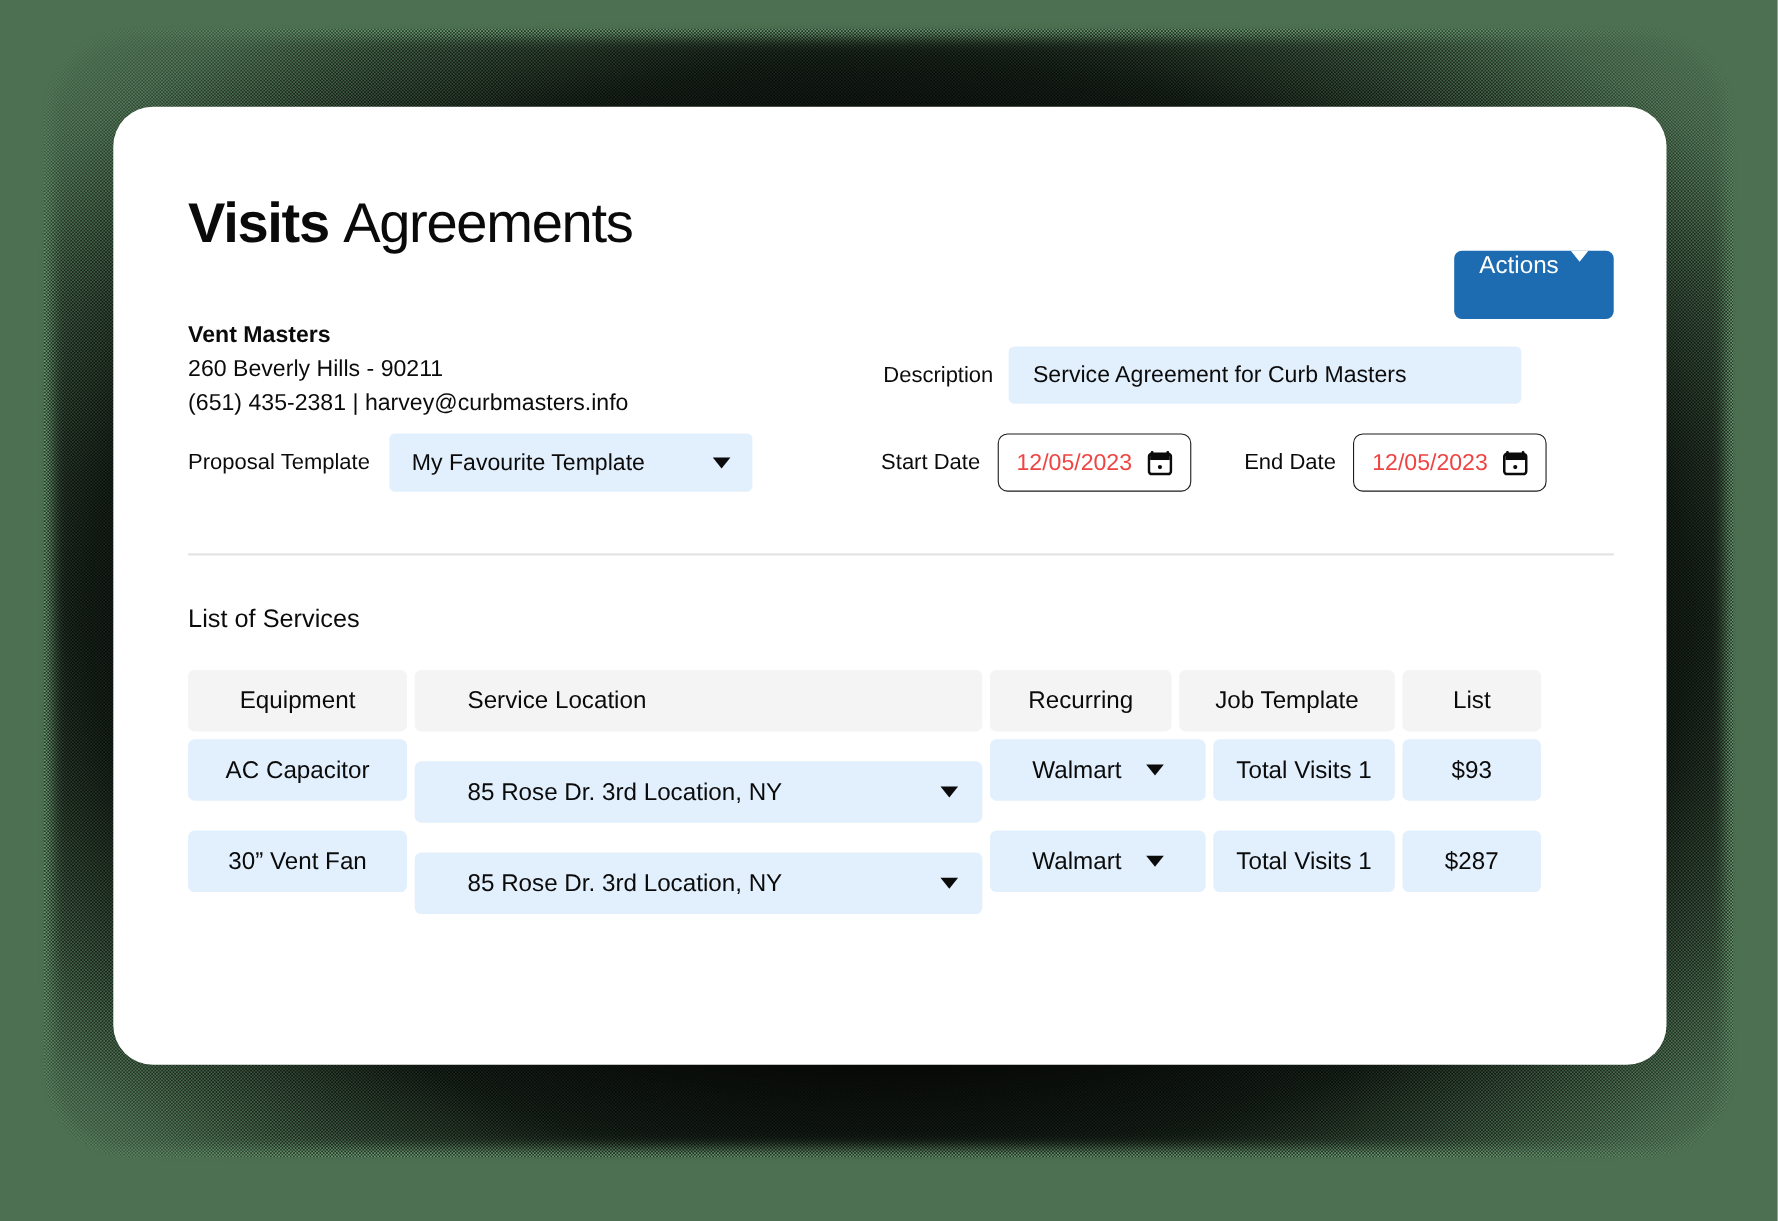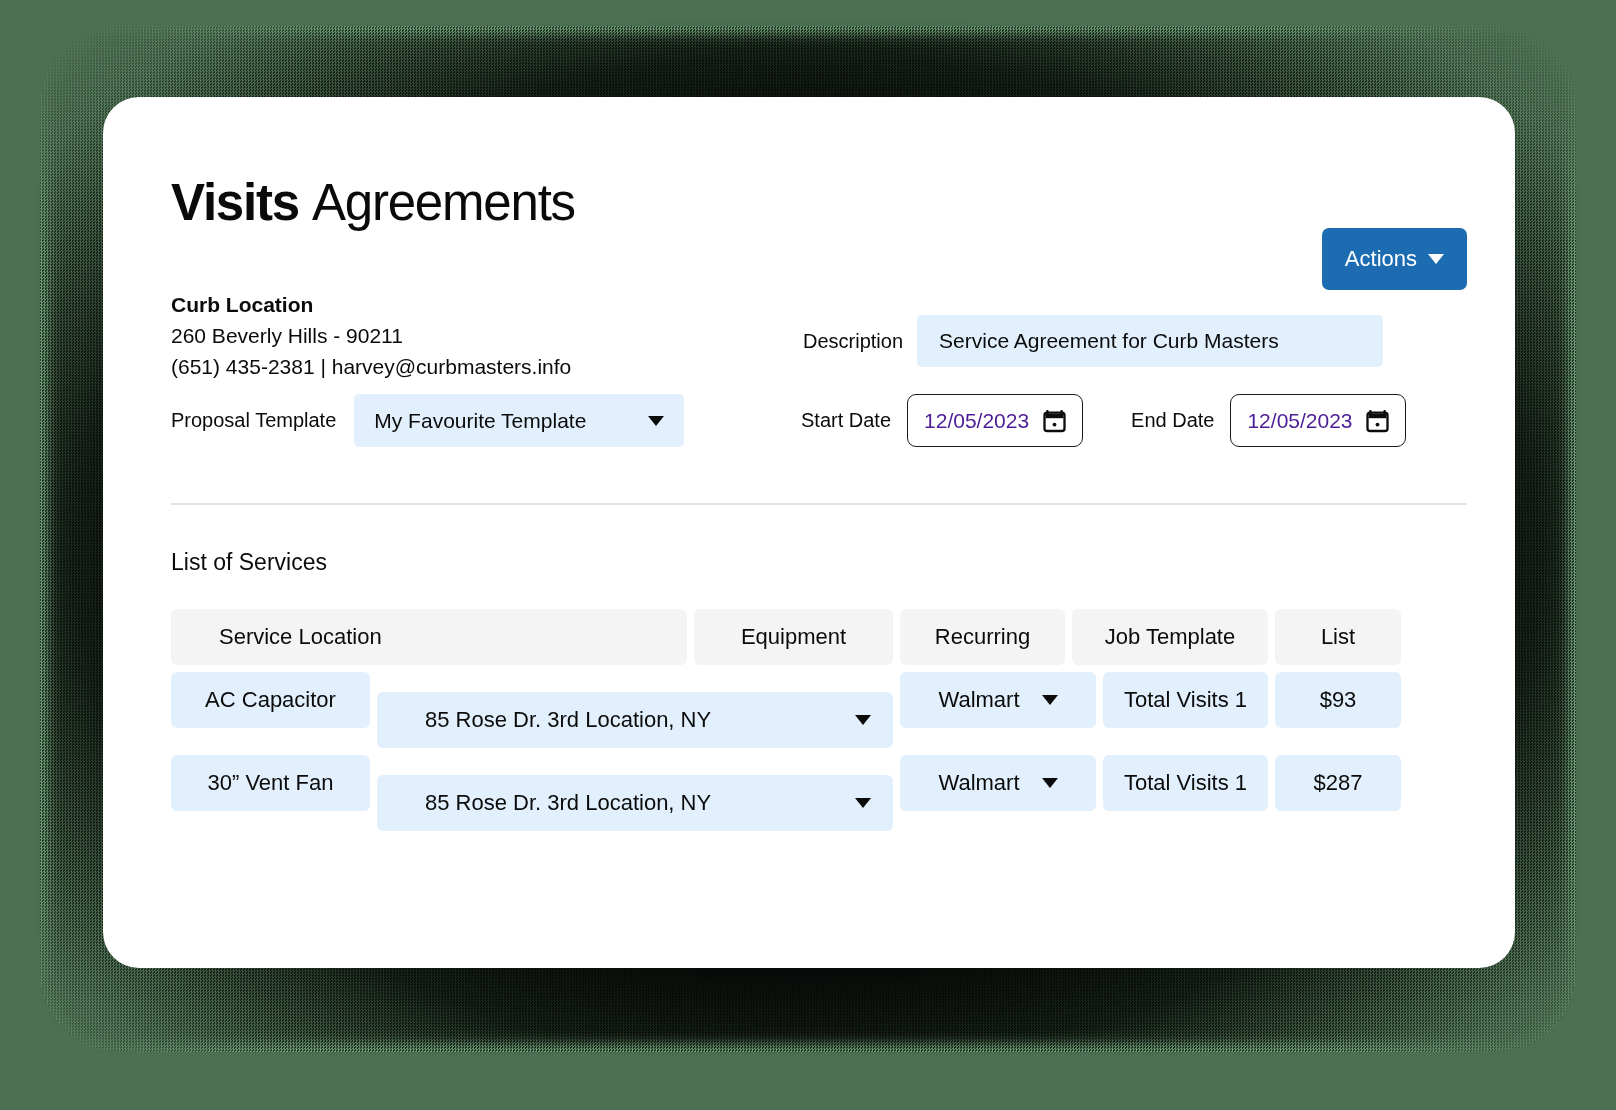--- a/index.html
+++ b/index.html
@@ -91,7 +91,7 @@
     font-size: 22px;
     font-family: "Liberation Sans", sans-serif;
     display: flex;
-    align-items: center;
+    align-items: flex-start;
     gap: 11px;
     cursor: pointer;
   }

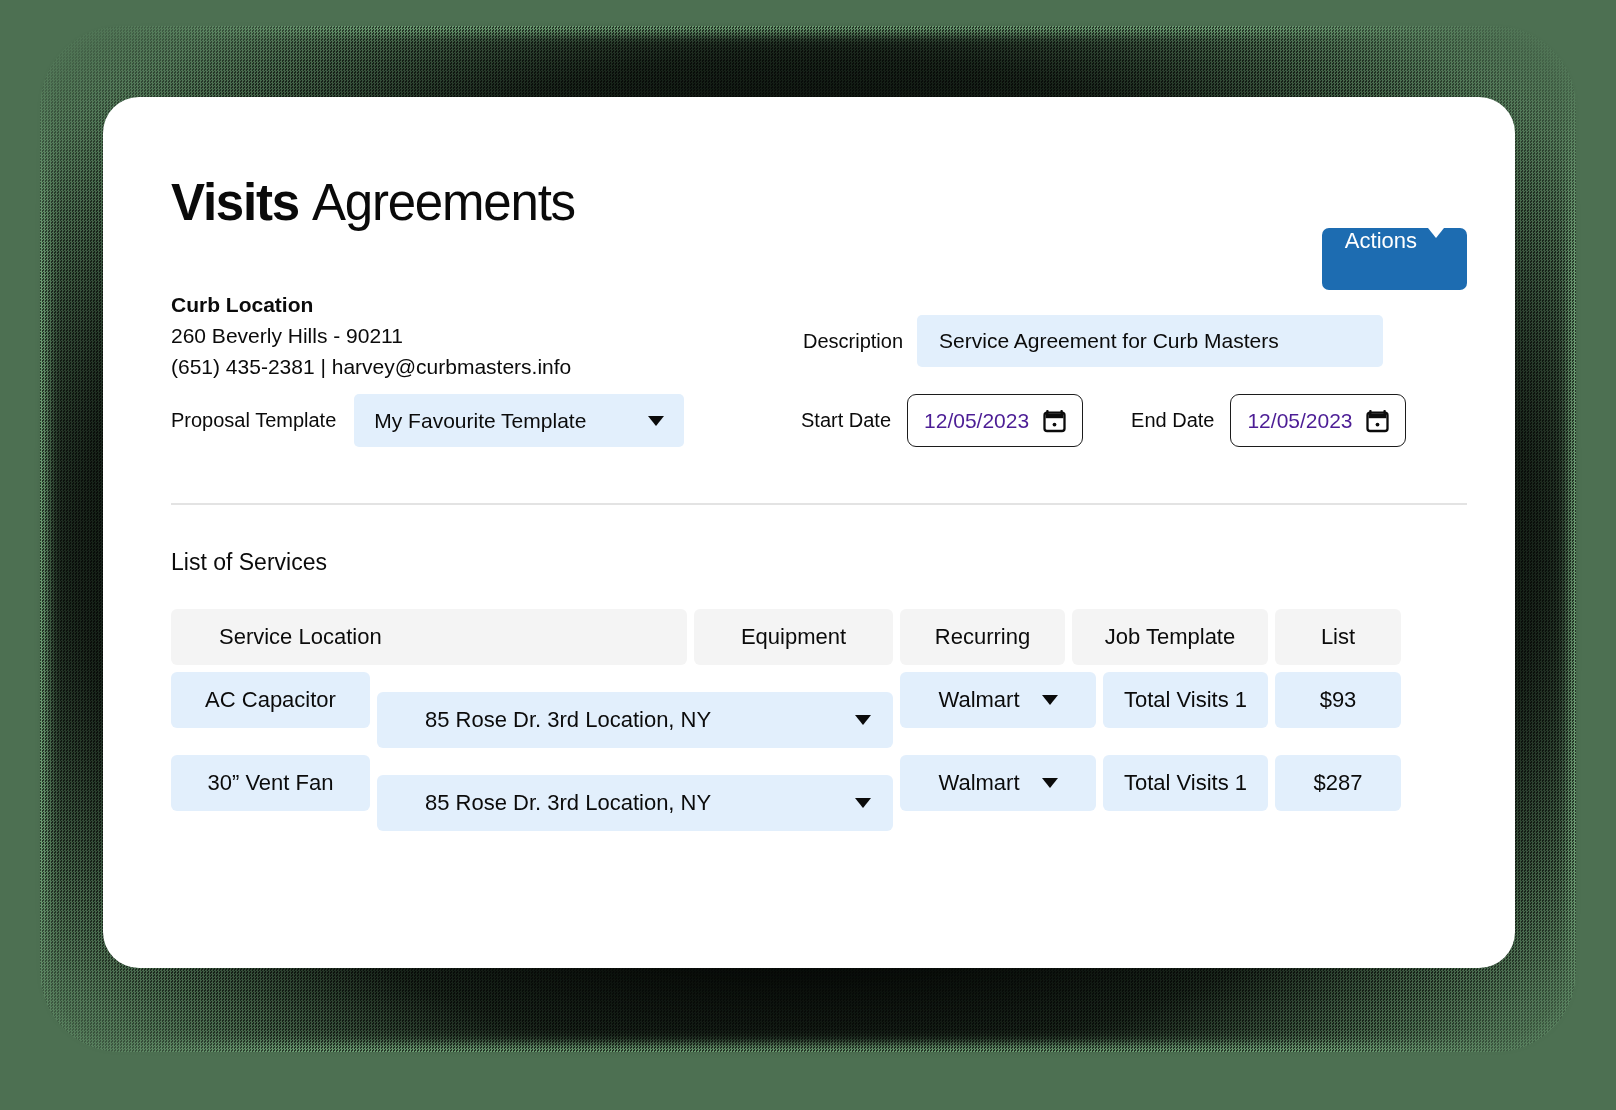--- a/index.html
+++ b/index.html
@@ -286,7 +286,7 @@
     </button>
 
     <div id="contact-block">
-      <div id="contact-name">Curb Location</div>
+      <div id="contact-name">Vent Masters</div>
       <div>260 Beverly Hills - 90211</div>
       <div>(651) 435-2381 | harvey@curbmasters.info</div>
     </div>

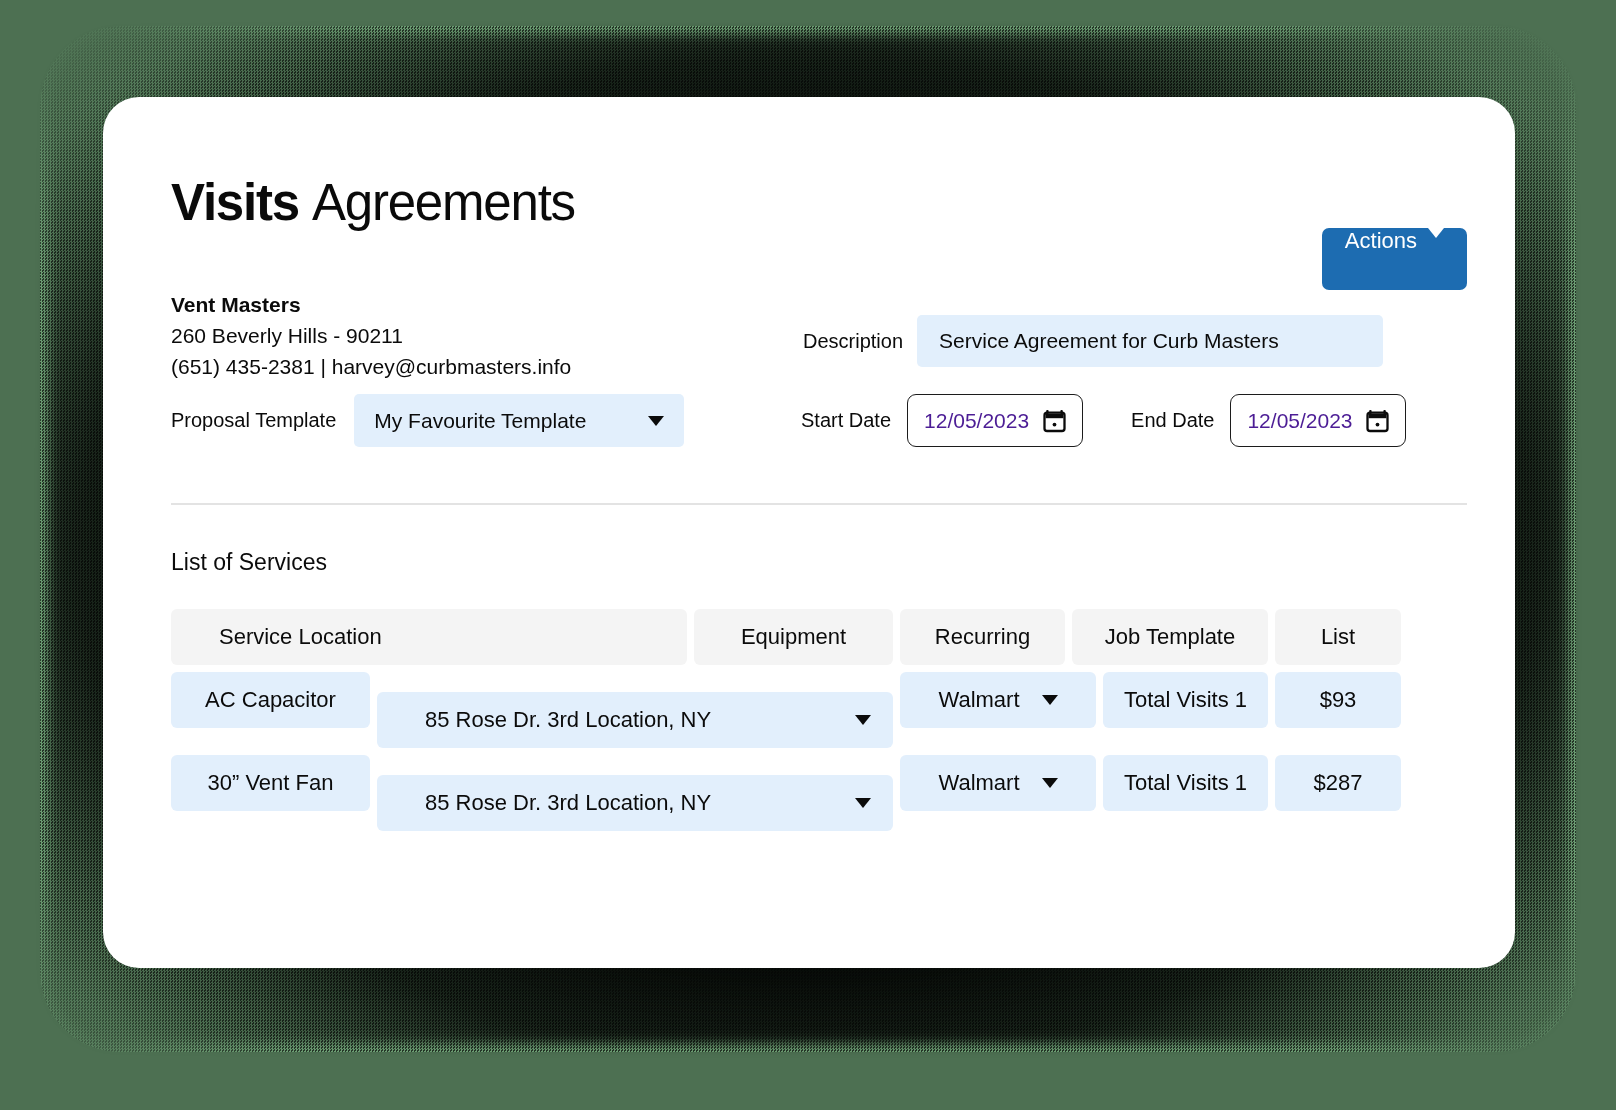--- a/index.html
+++ b/index.html
@@ -191,7 +191,7 @@
   }
   .date-input .val {
     font-size: 21px;
-    color: #4c1d95;
+    color: #ef4444;
   }
   #dates-row .gap { width: 16px; }
 

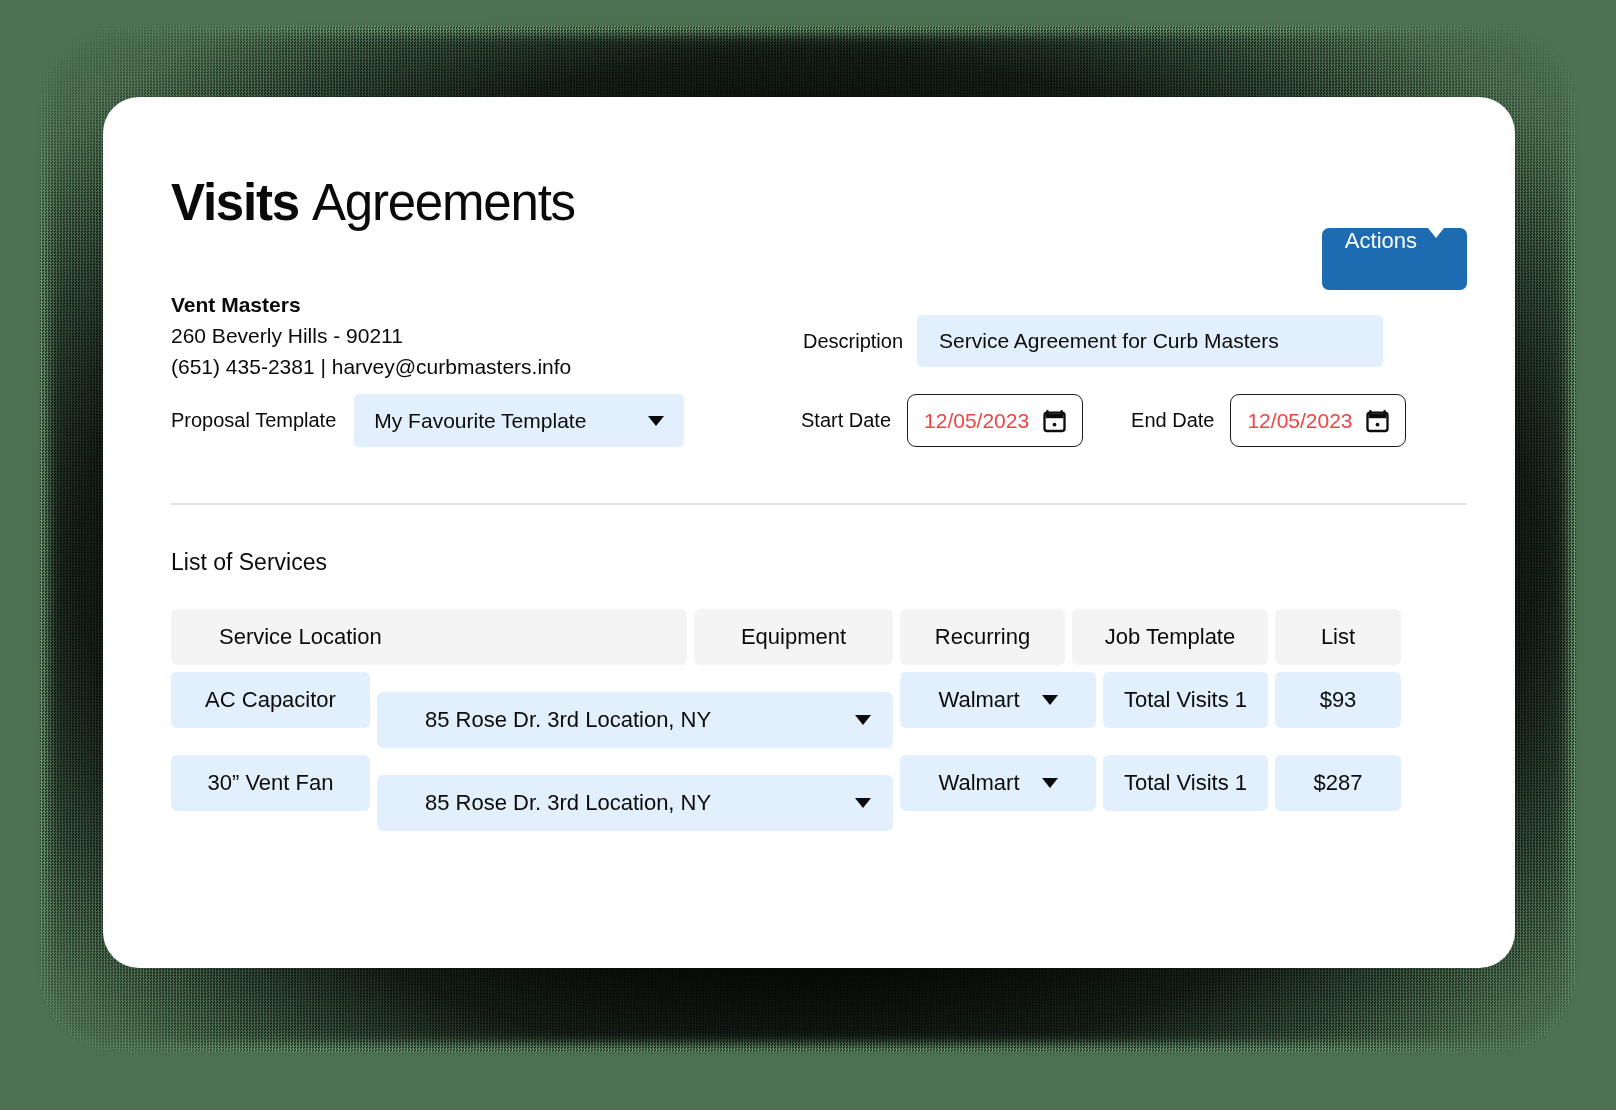--- a/index.html
+++ b/index.html
@@ -343,8 +343,8 @@
     <div id="services-table">
 
       <div class="t-row head">
+        <div class="t-cell col-equipment">Equipment</div>
         <div class="t-cell col-location">Service Location</div>
-        <div class="t-cell col-equipment">Equipment</div>
         <div class="t-cell col-recurring">Recurring</div>
         <div class="t-cell col-job">Job Template</div>
         <div class="t-cell col-price">List</div>

